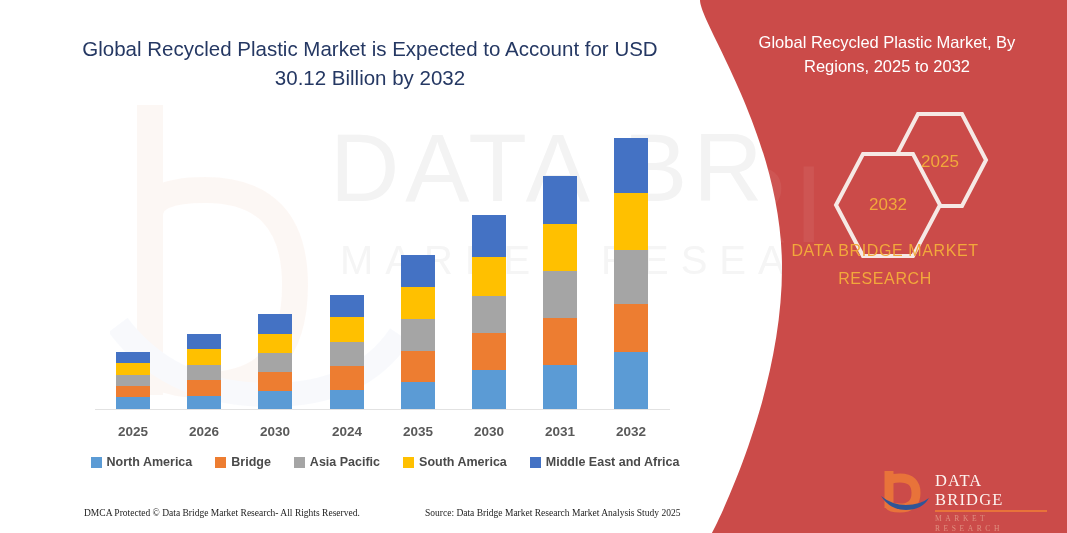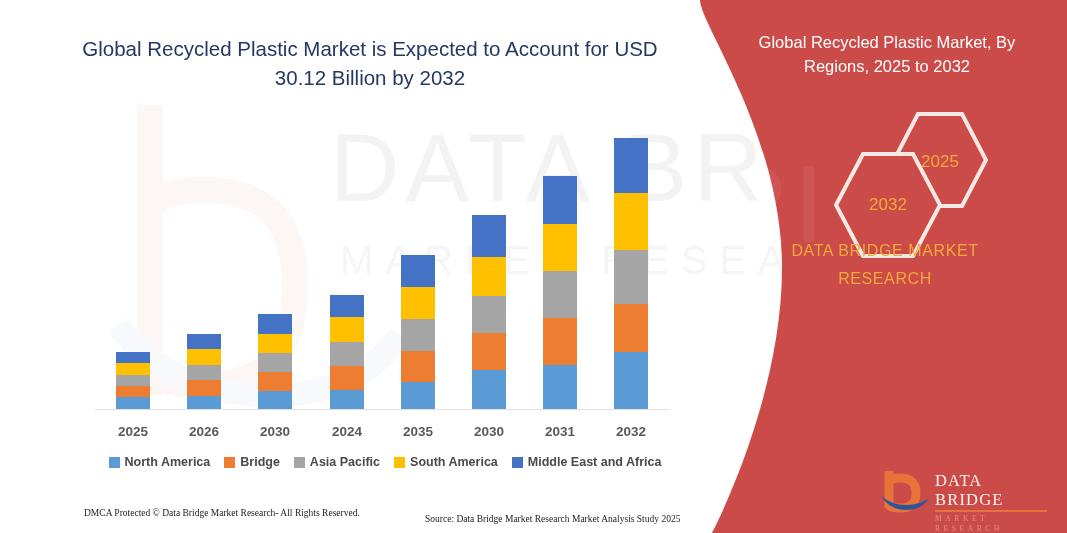--- a/index.html
+++ b/index.html
@@ -56,7 +56,7 @@
   
   .legend{
     position:absolute;left:95px;top:455px;width:580px;
-    display:flex;align-items:center;justify-content:center;gap:14px;
+    display:flex;align-items:center;justify-content:center;gap:23px;
   }
   .legend-item{display:flex;align-items:center;gap:5px;}
   .legend-swatch{width:11px;height:11px;display:block;}

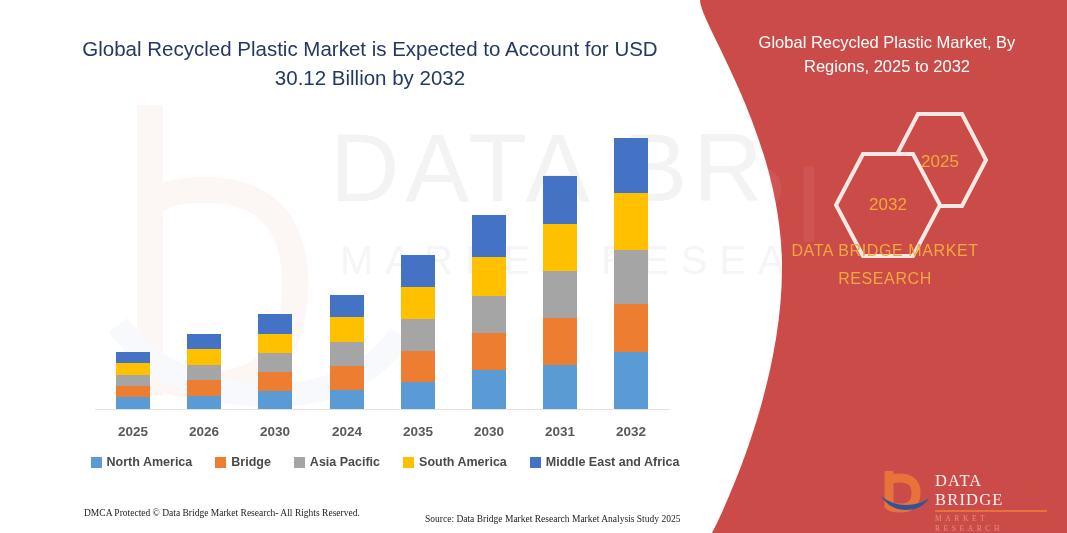--- a/index.html
+++ b/index.html
@@ -68,7 +68,7 @@
     font-family:"Liberation Serif", serif;font-size:9.5px;color:#222;
   }
   .footer .f-left{position:absolute;left:84px;top:3px;white-space:nowrap;}
-  .footer .f-right{position:absolute;left:425px;top:9px;white-space:nowrap;}
+  .footer .f-right{position:absolute;left:425px;top:3px;white-space:nowrap;}
 
   
   .red-panel{

